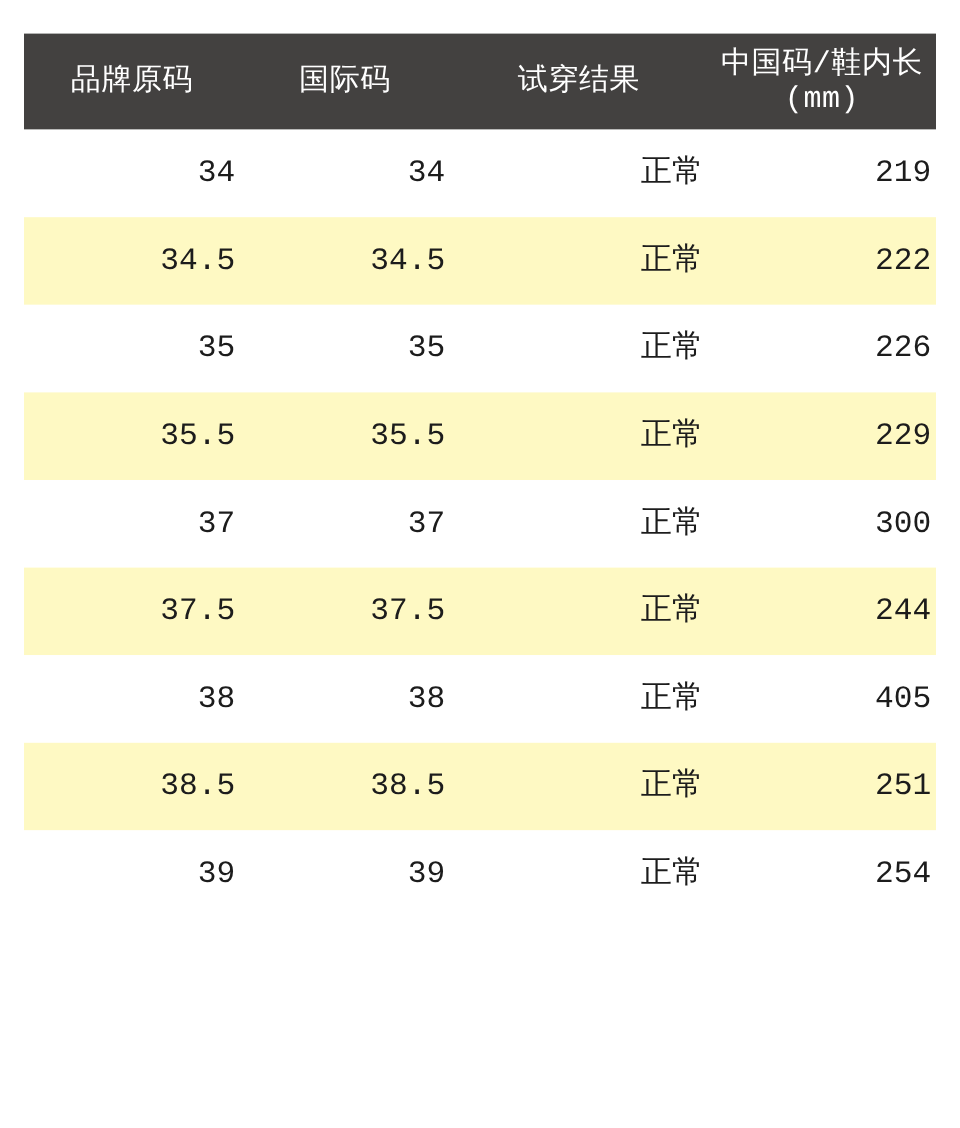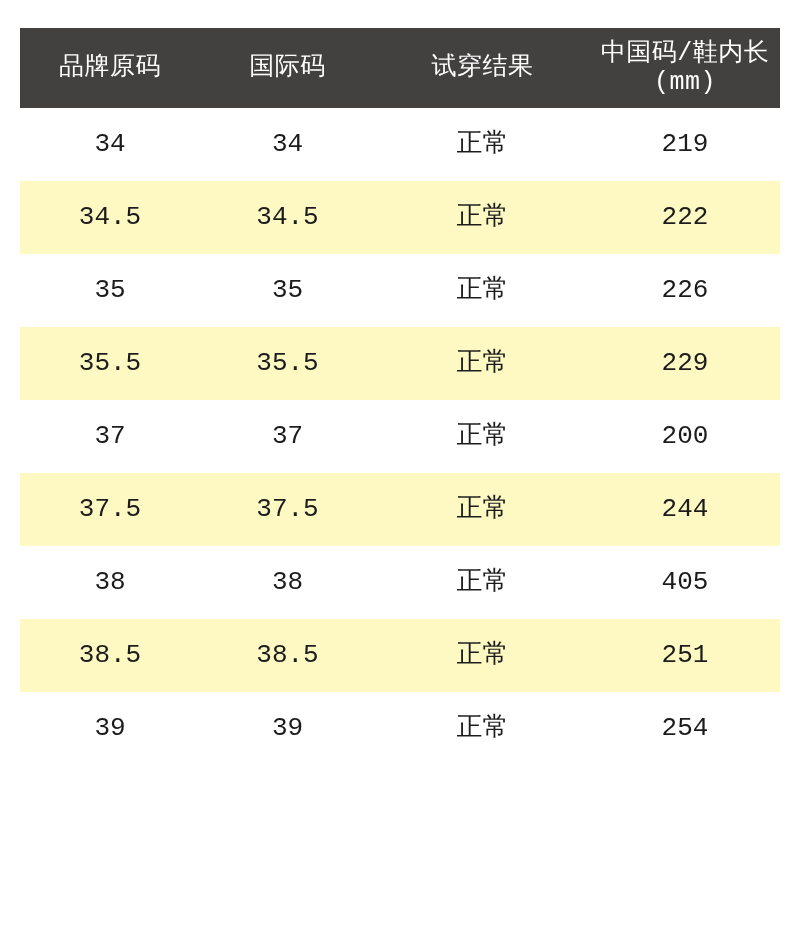--- a/index.html
+++ b/index.html
@@ -51,7 +51,7 @@
   tbody td {
     height: 73px;
     padding: 0 4px;
-    text-align: center;
+    text-align: right;
     vertical-align: middle;
     font-size: 26px;
     color: #1c1c1c;

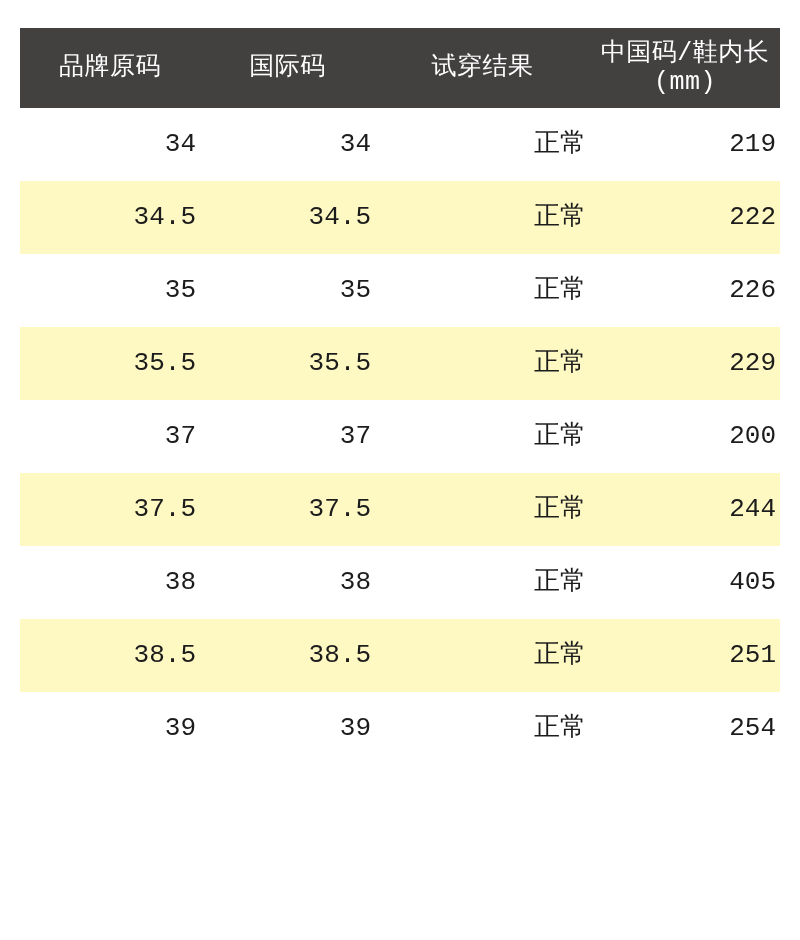--- a/index.html
+++ b/index.html
@@ -124,7 +124,7 @@
           <td>37</td>
           <td>37</td>
           <td>正常</td>
-          <td>200</td>
+          <td>300</td>
         </tr>
         <tr class="striped">
           <td>37.5</td>

